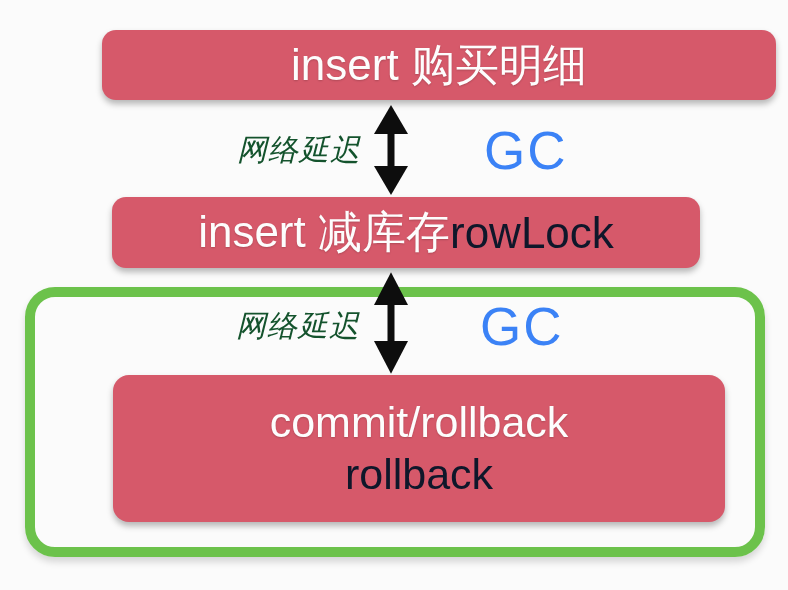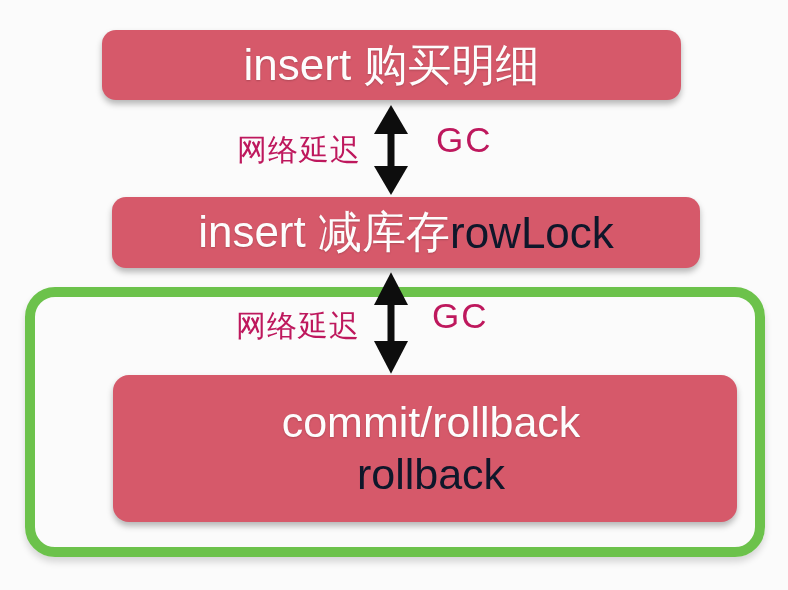--- a/index.html
+++ b/index.html
@@ -29,7 +29,7 @@
   }
   .node-insert {
     left: 102px; top: 30px;
-    width: 579px; height: 70px;
+    width: 674px; height: 70px;
     font-size: 44px;
   }
   .node-update {

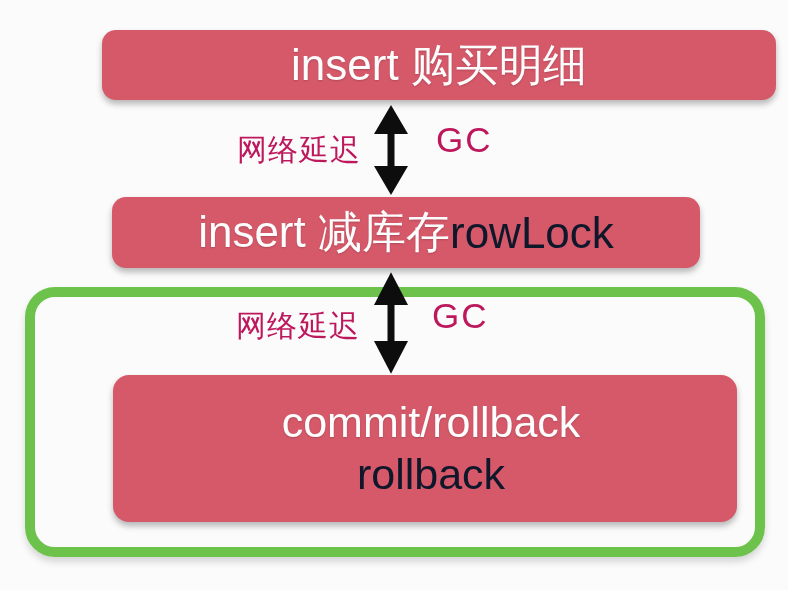--- a/index.html
+++ b/index.html
@@ -71,11 +71,12 @@
   .arrow-bottom { left: 369px; top: 271px; }
   .delay-label {
     position: absolute;
-    color: #be185d;
+    color: #14532d;
     font-size: 30px;
     letter-spacing: 1px;
     white-space: nowrap;
     z-index: 2;
+    font-style: italic;
   }
   .delay-top { left: 237px; top: 130px; }
   .delay-bottom { left: 236px; top: 306px; }

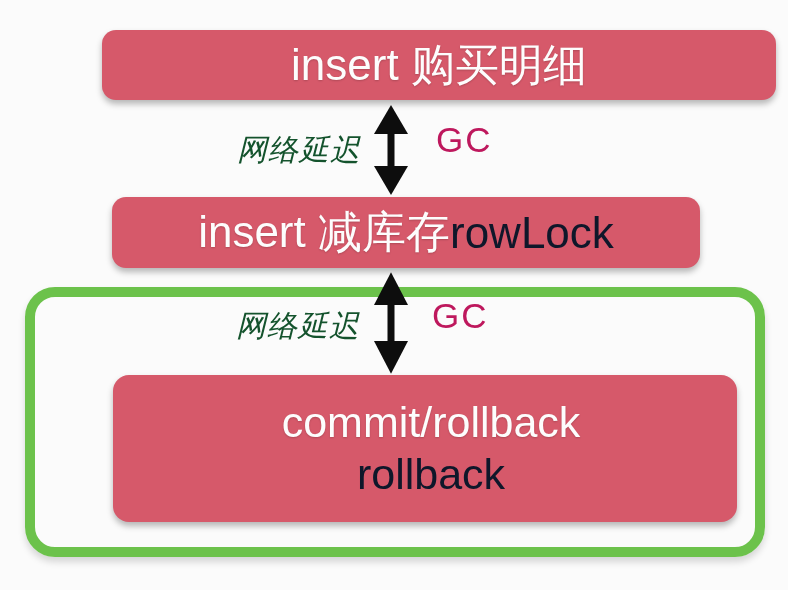--- a/index.html
+++ b/index.html
@@ -82,11 +82,12 @@
   .delay-bottom { left: 236px; top: 306px; }
   .gc-label {
     position: absolute;
-    color: #be185d;
-    font-size: 35px;
+    color: #3b82f6;
+    font-size: 53px;
     letter-spacing: 2px;
     white-space: nowrap;
     z-index: 2;
+    margin-left: 48px;
   }
   .gc-top { left: 436px; top: 120px; }
   .gc-bottom { left: 432px; top: 296px; }

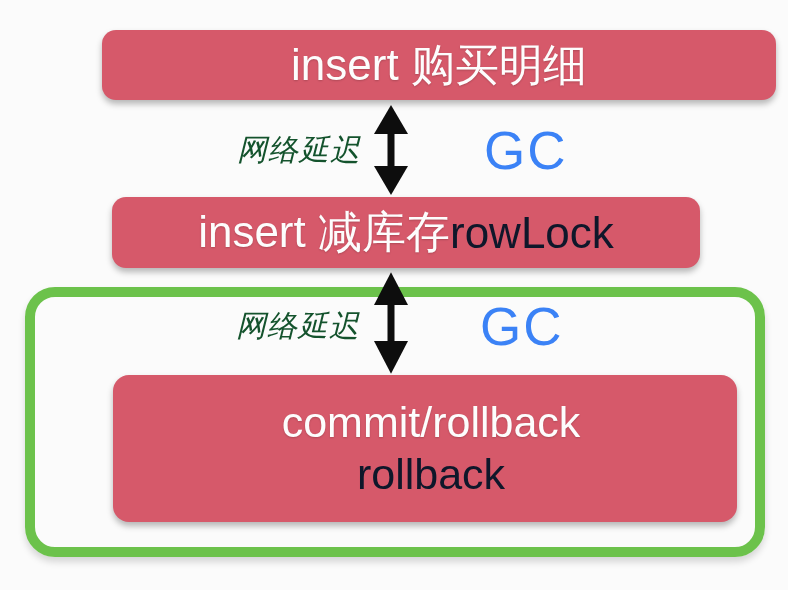--- a/index.html
+++ b/index.html
@@ -46,7 +46,6 @@
     gap: 3px;
     font-size: 43px;
     z-index: 3;
-    padding-left: 12px;
   }
   .lock-text {
     color: #0f172a;

